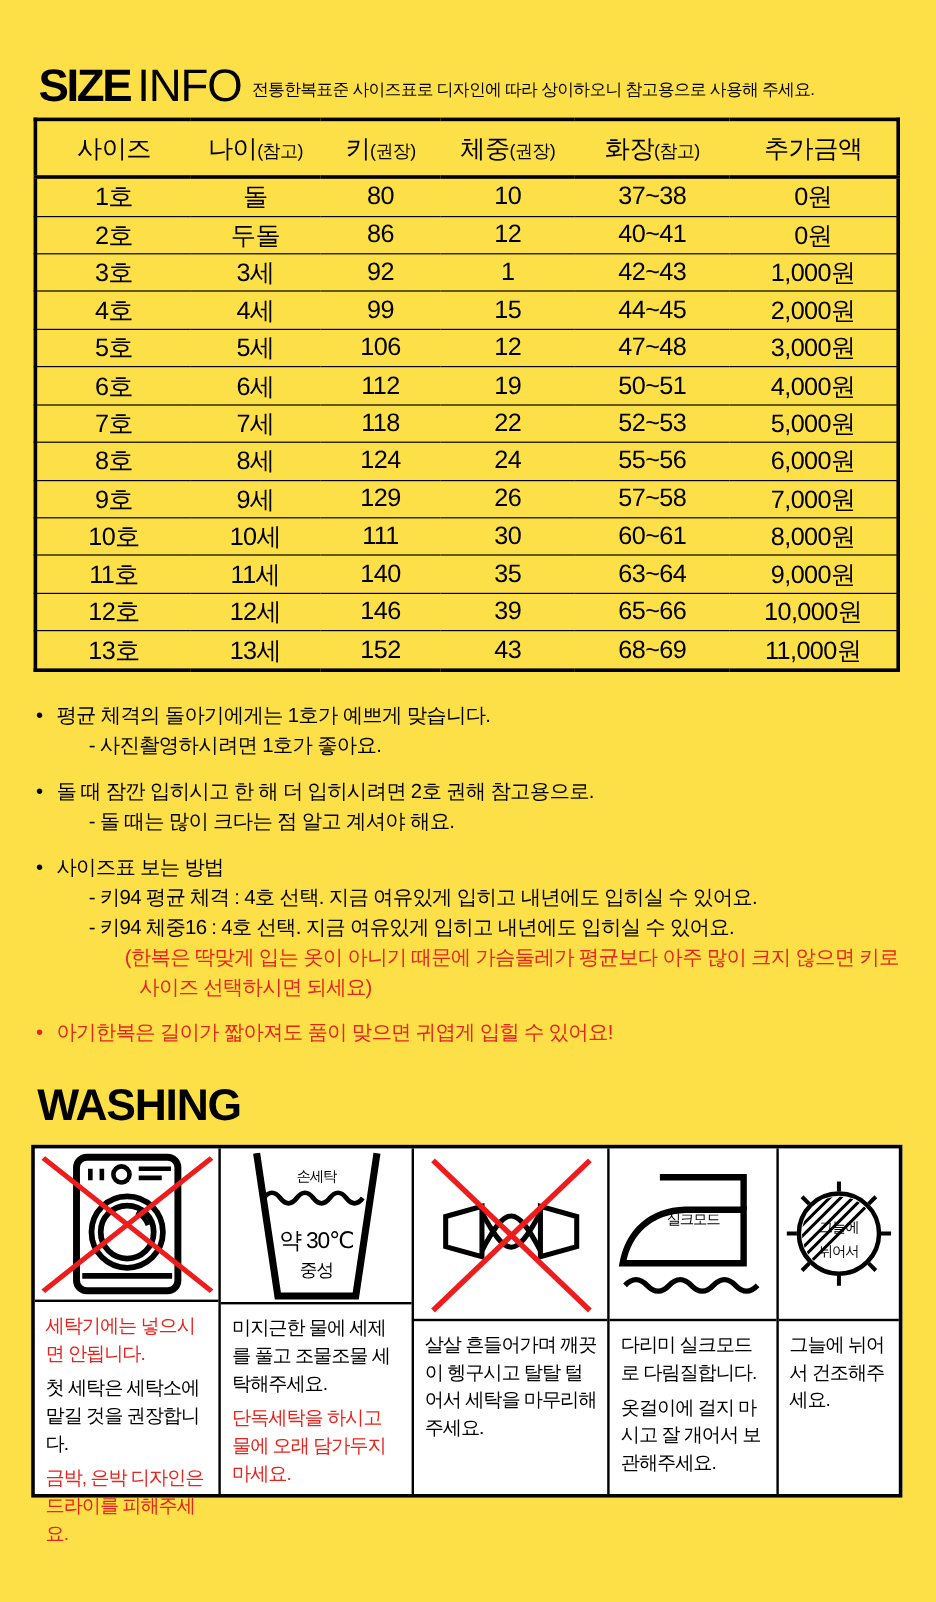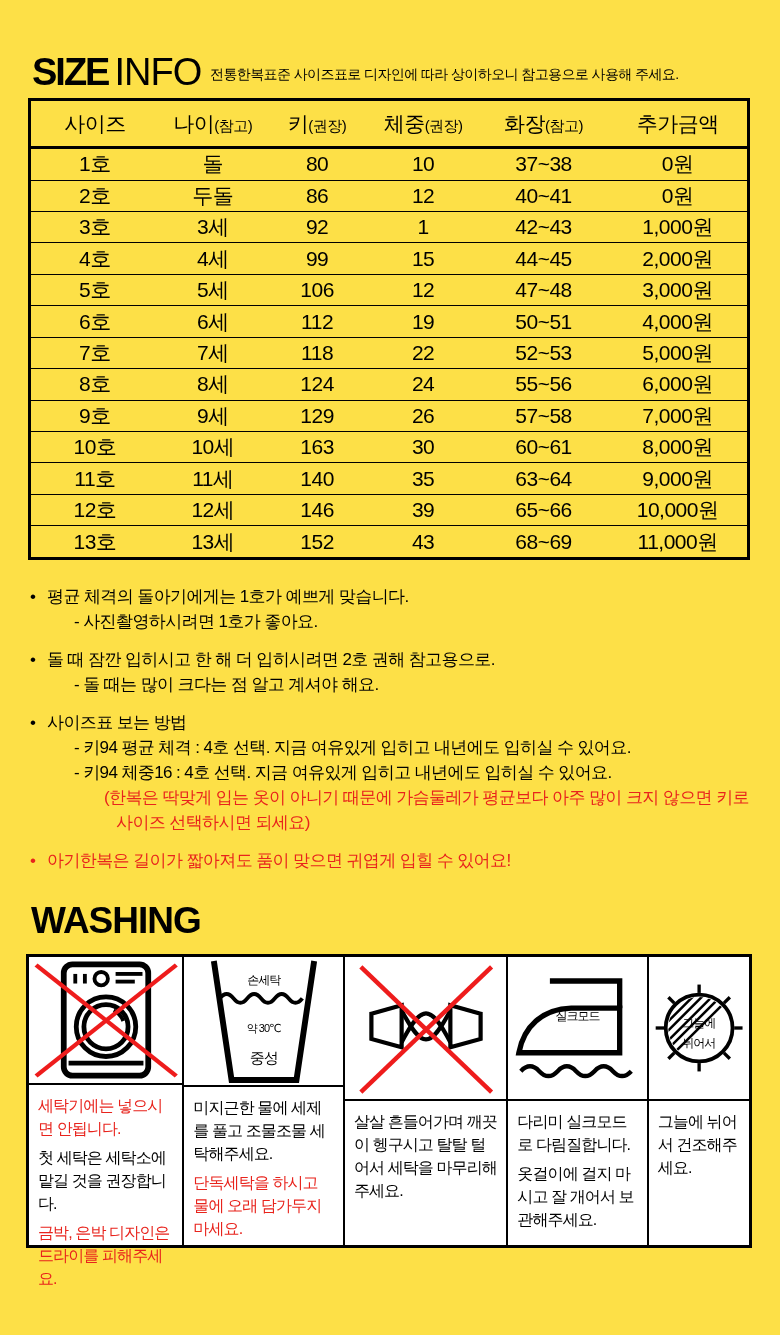--- a/index.html
+++ b/index.html
@@ -158,7 +158,7 @@
         <tr>
           <td>10호</td>
           <td>10세</td>
-          <td>163</td>
+          <td>111</td>
           <td>30</td>
           <td>60~61</td>
           <td>8,000원</td>

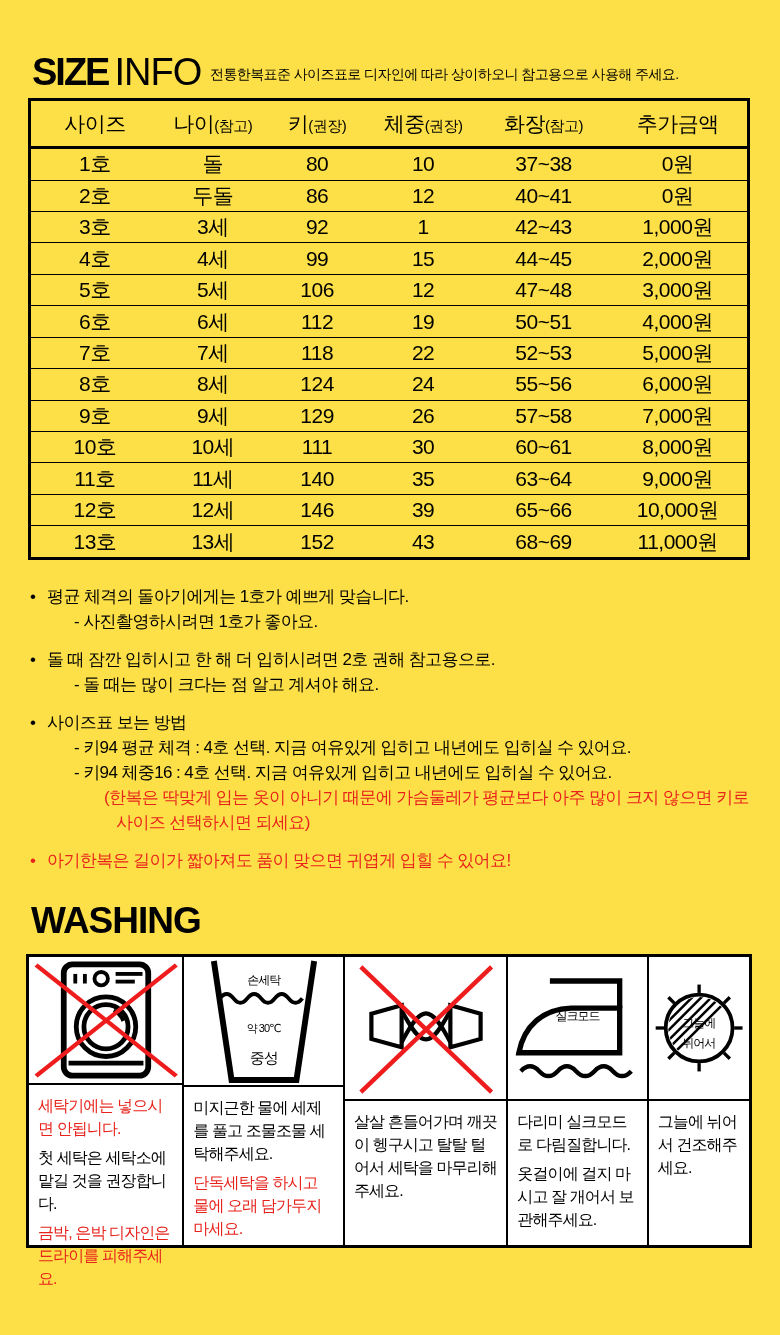--- a/index.html
+++ b/index.html
@@ -261,7 +261,7 @@
         </svg>
         <div class="icon-label-layer">
           <div class="icon-label" style="top:15px;">손세탁</div>
-          <div class="icon-label" style="top:64px;font-size:11px;">약 30℃</div>
+          <div class="icon-label" style="top:64px;font-size:19px;">약 30℃</div>
           <div class="icon-label" style="top:92px;font-size:15px;">중성</div>
         </div>
       </div>

